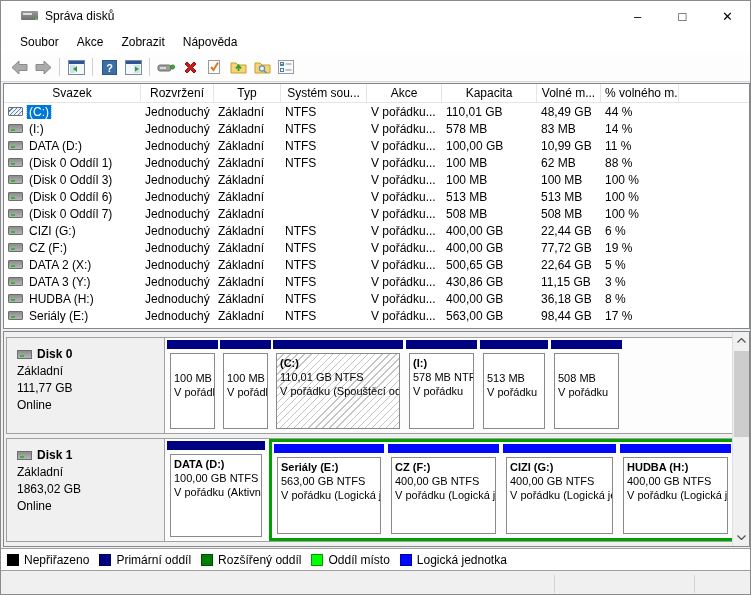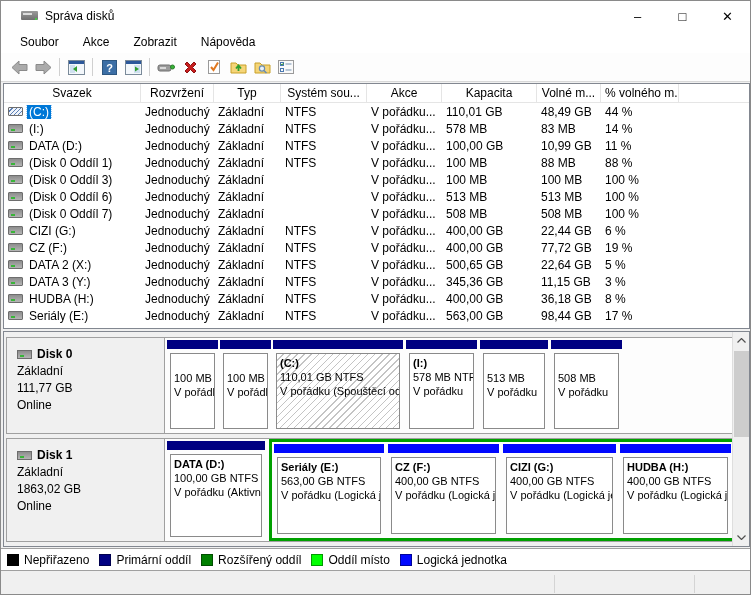--- a/index.html
+++ b/index.html
@@ -21,7 +21,7 @@
   .win-btn{width:45px;height:30px;display:flex;align-items:center;justify-content:center;font-size:13px;color:#000;}
   
   .menubar{position:absolute;left:0;top:30px;width:100%;height:22px;background:#fff;
-    display:flex;align-items:center;padding-left:10px;gap:6px;}
+    display:flex;align-items:center;padding-left:10px;gap:0;}
   .menu-item{padding:2px 9px;cursor:default;}
   
   .toolbar{position:absolute;left:0;top:52px;width:100%;height:29px;background:#fdfdfd;

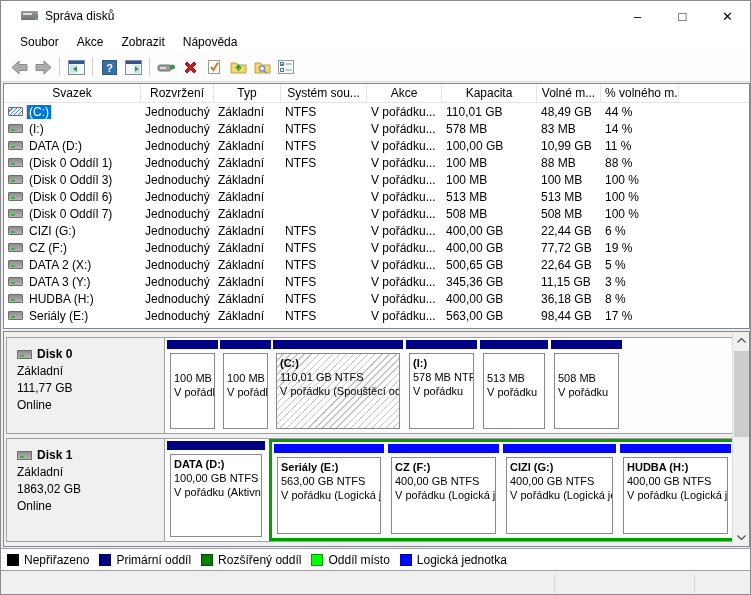--- a/index.html
+++ b/index.html
@@ -250,7 +250,7 @@
           <span class="vt-c" style="width:86px">NTFS</span>
           <span class="vt-c" style="width:75px">V pořádku...</span>
           <span class="vt-c" style="width:95px">100 MB</span>
-          <span class="vt-c" style="width:64px">88 MB</span>
+          <span class="vt-c" style="width:64px">62 MB</span>
           <span class="vt-c" style="width:78px">88 %</span>
         </div>
         <div class="vt-row">

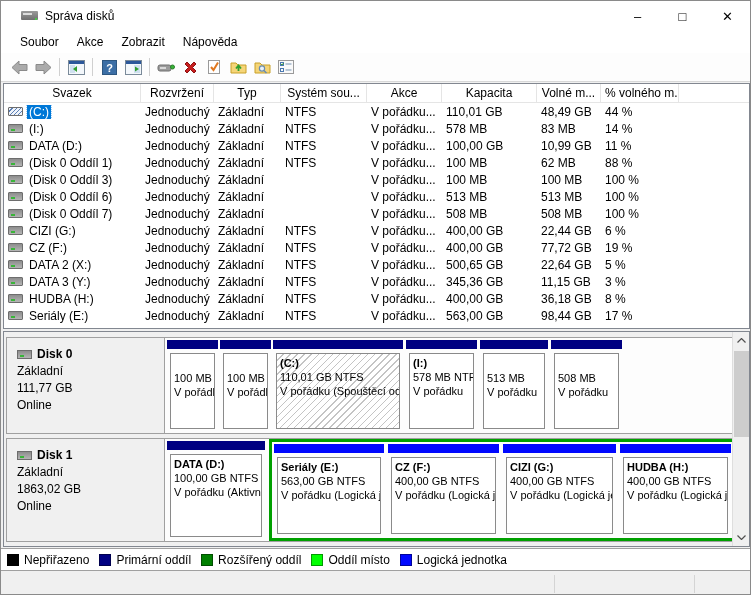--- a/index.html
+++ b/index.html
@@ -340,7 +340,7 @@
           <span class="vt-c" style="width:67px">Základní</span>
           <span class="vt-c" style="width:86px">NTFS</span>
           <span class="vt-c" style="width:75px">V pořádku...</span>
-          <span class="vt-c" style="width:95px">345,36 GB</span>
+          <span class="vt-c" style="width:95px">430,86 GB</span>
           <span class="vt-c" style="width:64px">11,15 GB</span>
           <span class="vt-c" style="width:78px">3 %</span>
         </div>

